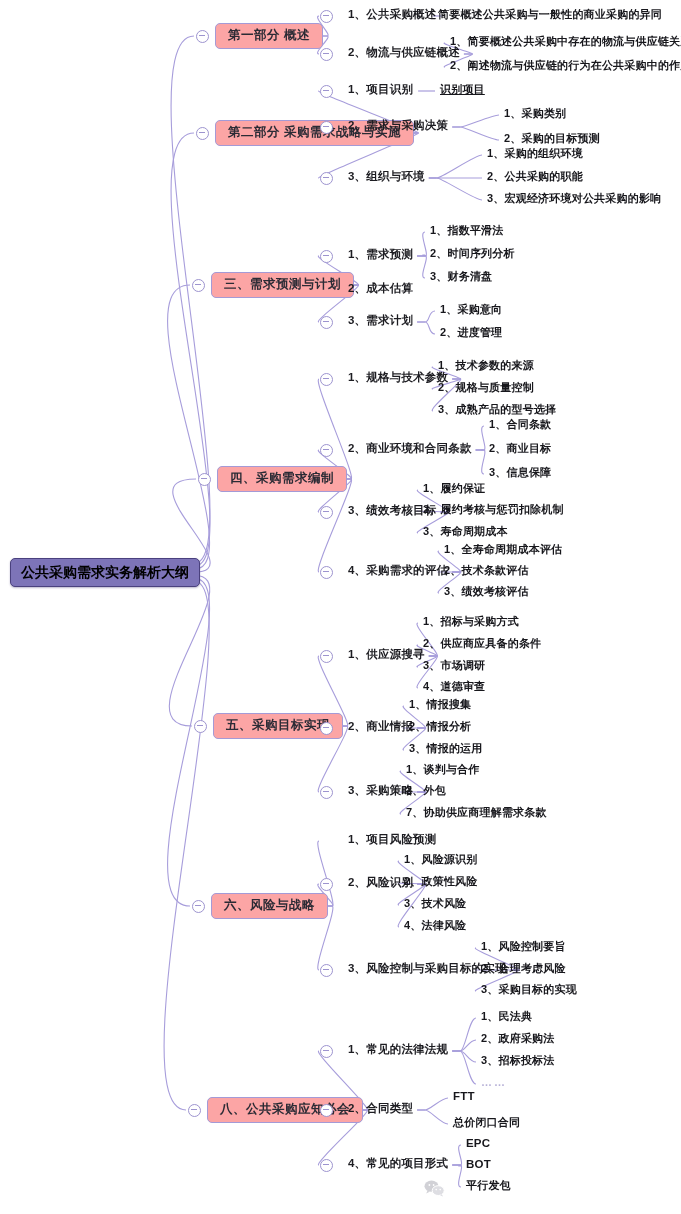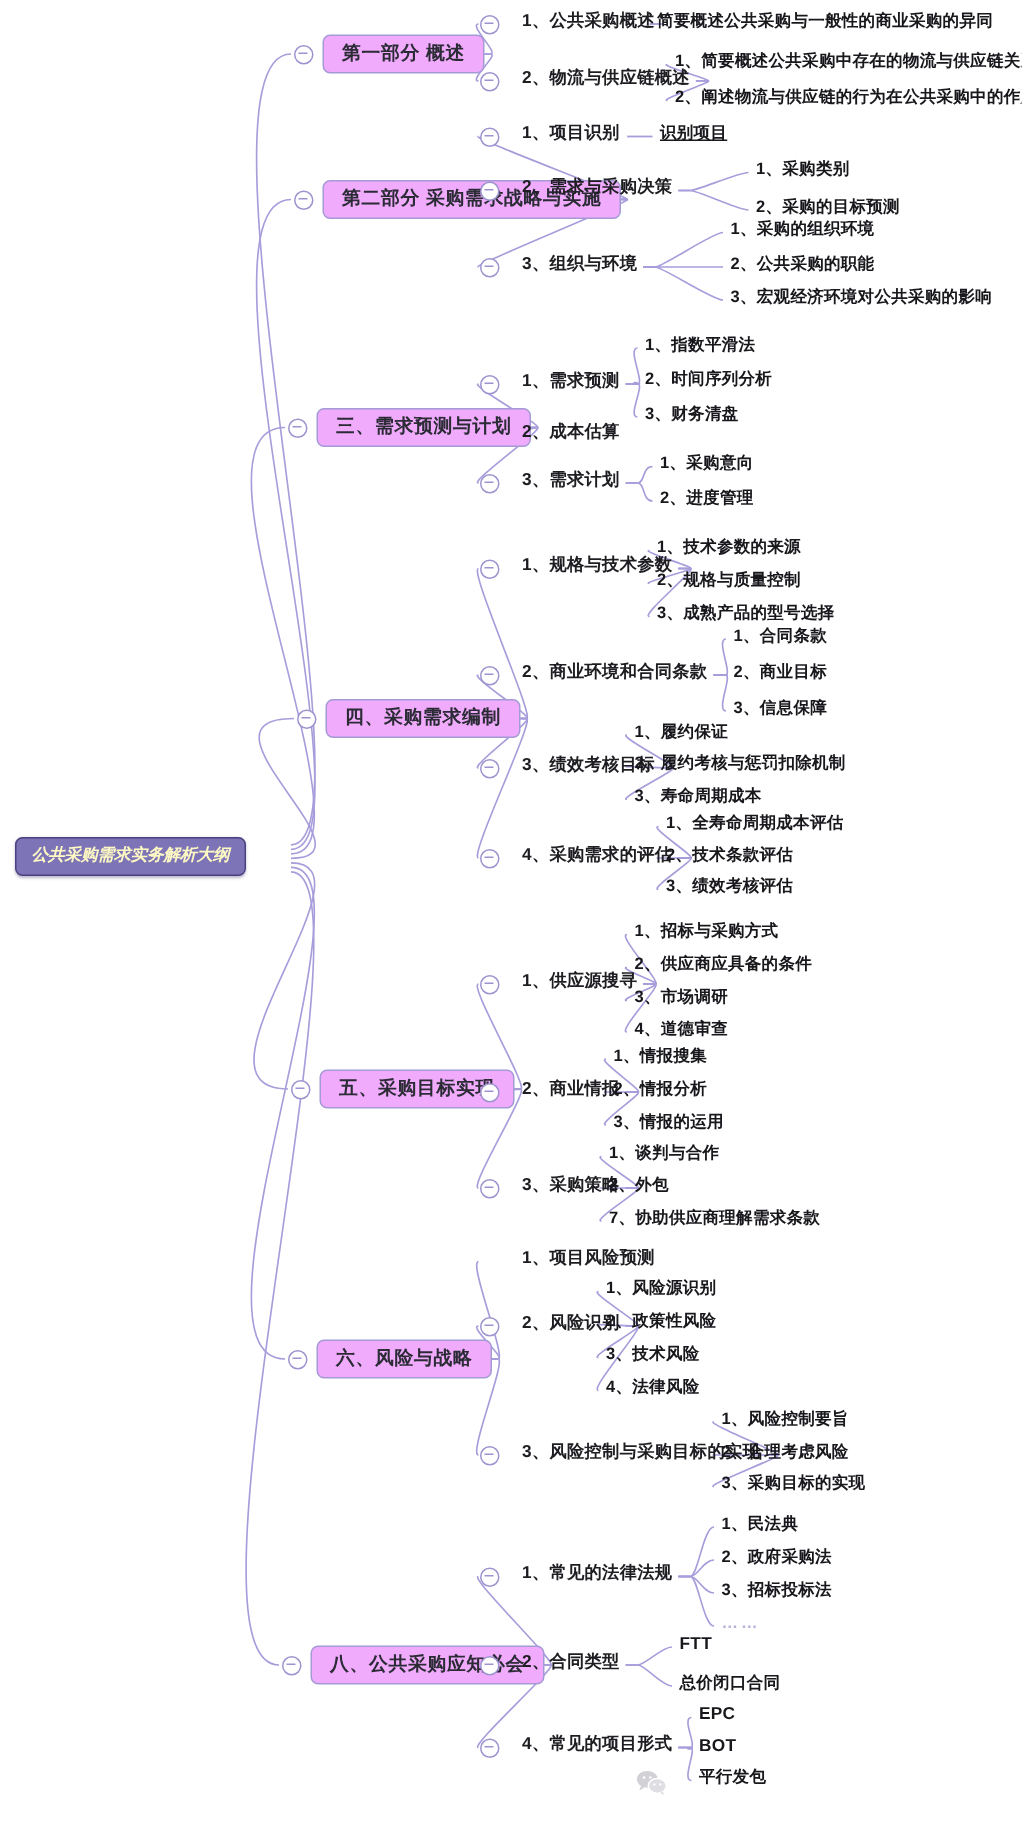--- a/index.html
+++ b/index.html
@@ -19,7 +19,7 @@
   }
   
   .branch{
-    background:#f0abfc;border:1px solid #a49ad6;border-radius:5px;
+    background:#fca5a5;border:1px solid #a49ad6;border-radius:5px;
     color:#2b2b35;font-size:12.5px;font-weight:700;
     padding:5px 12px 6px 12px;letter-spacing:.5px;
   }

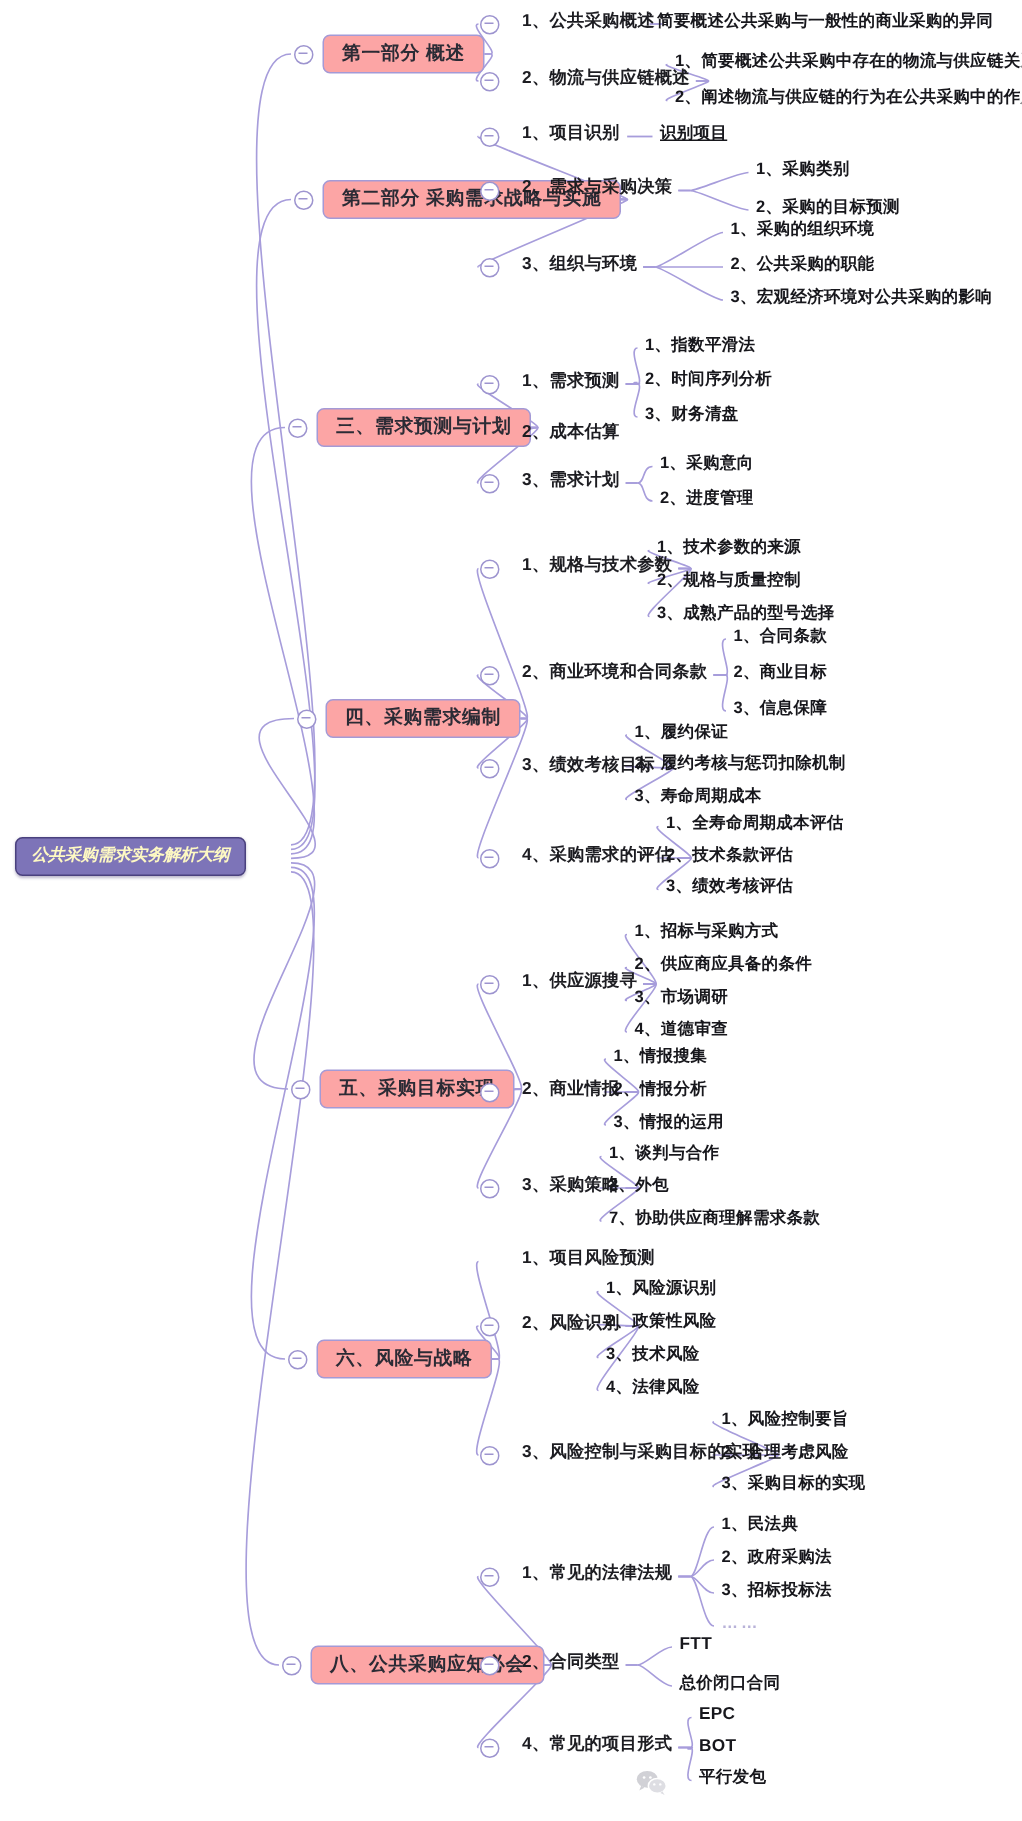--- a/index.html
+++ b/index.html
@@ -12,10 +12,9 @@
   
   .root{
     background:#7d74b8;border:1.5px solid #4a417e;border-radius:5px;
-    color:#fef9c3;font-size:11px;font-weight:700;
+    color:#000000;font-size:14px;font-weight:700;
     padding:6px 10px 7px 10px;
     box-shadow:0 1px 2px rgba(60,50,110,.35);
-    font-style:italic;
   }
   
   .branch{

